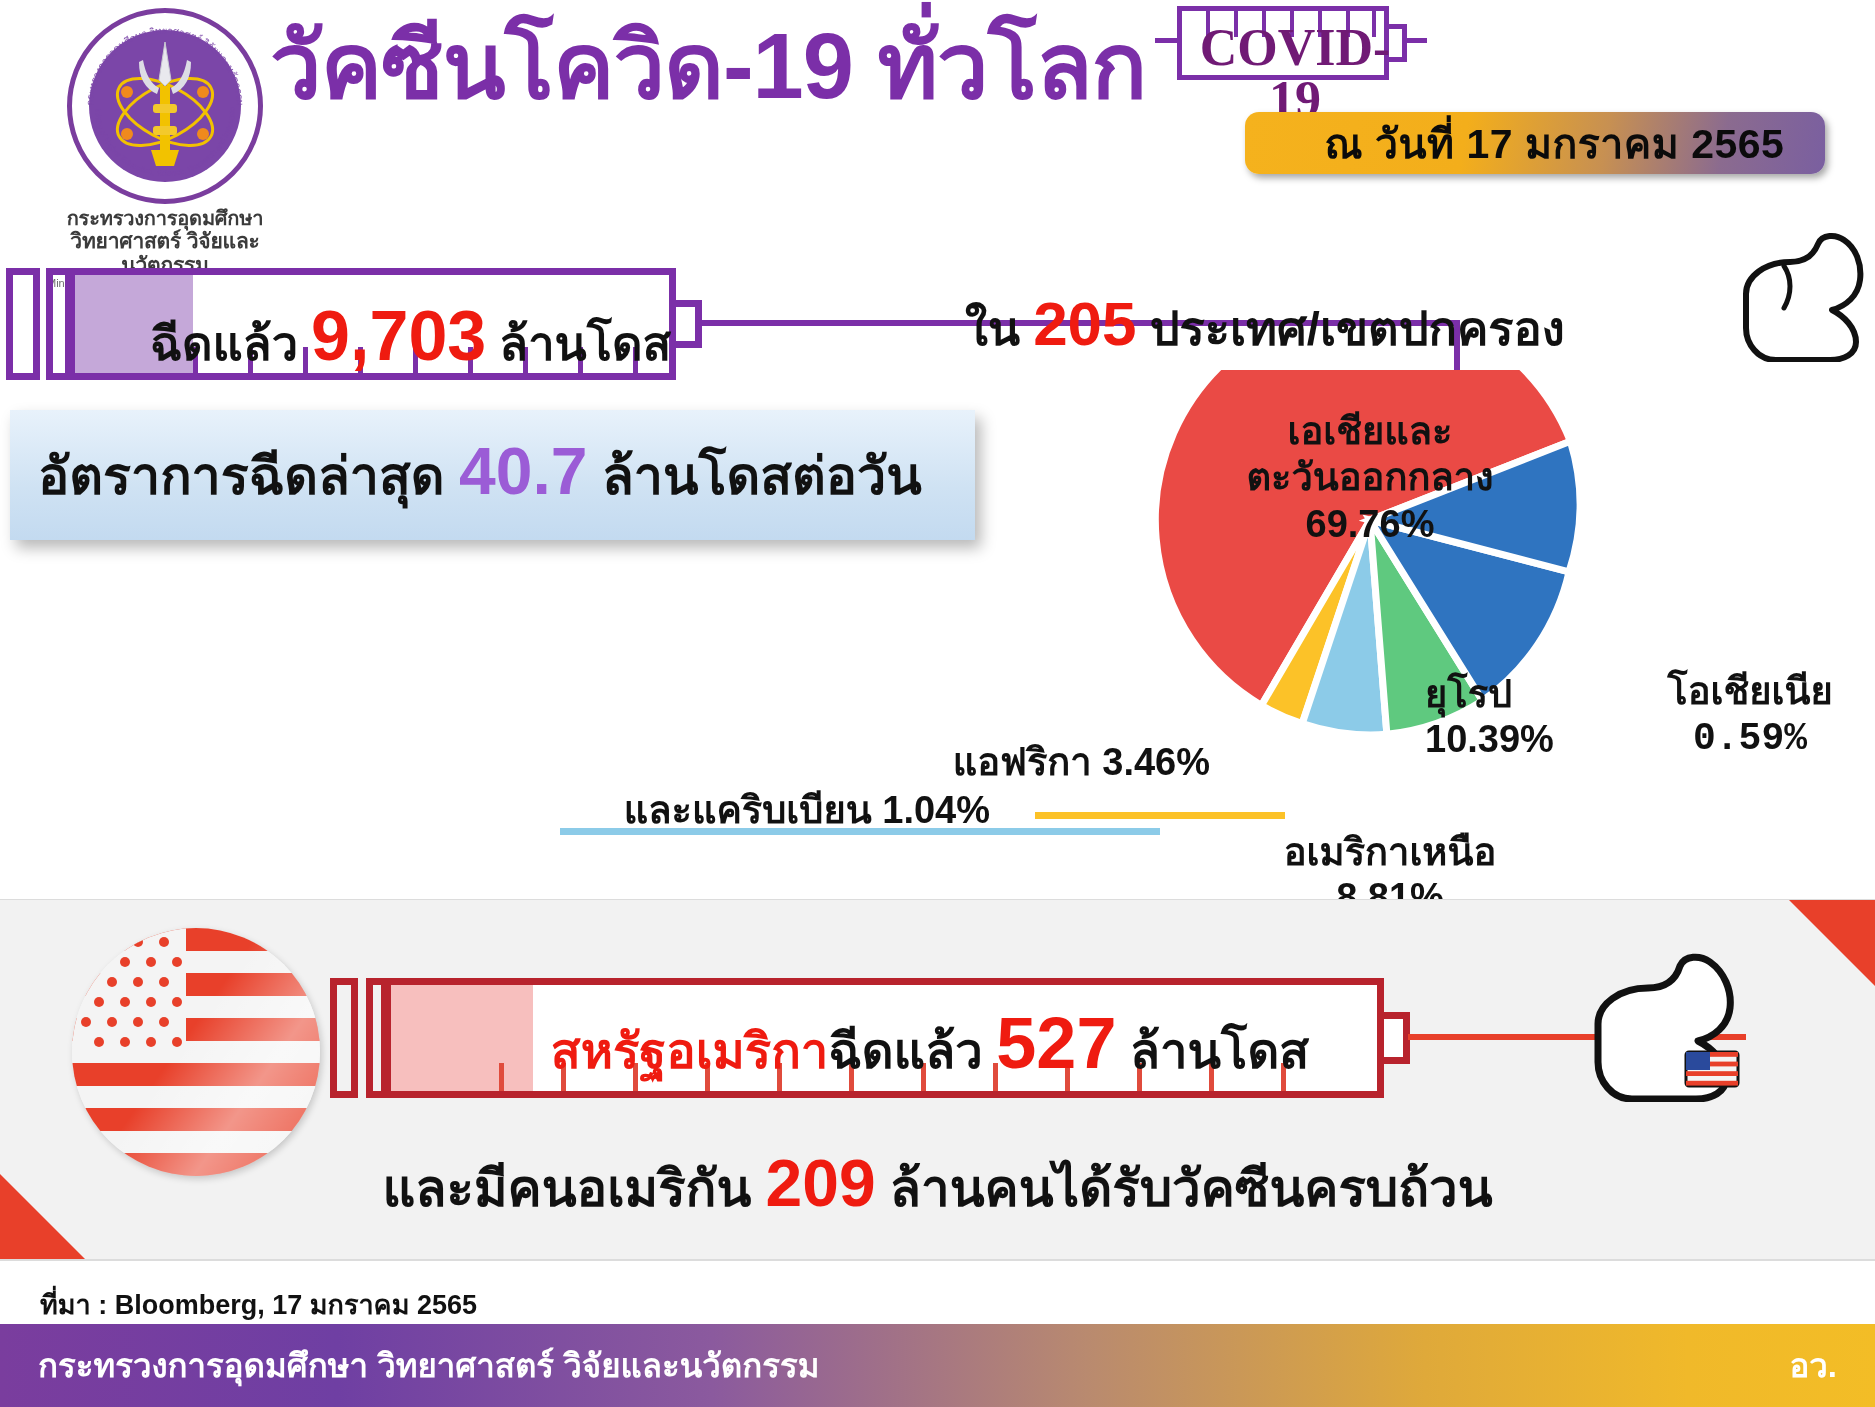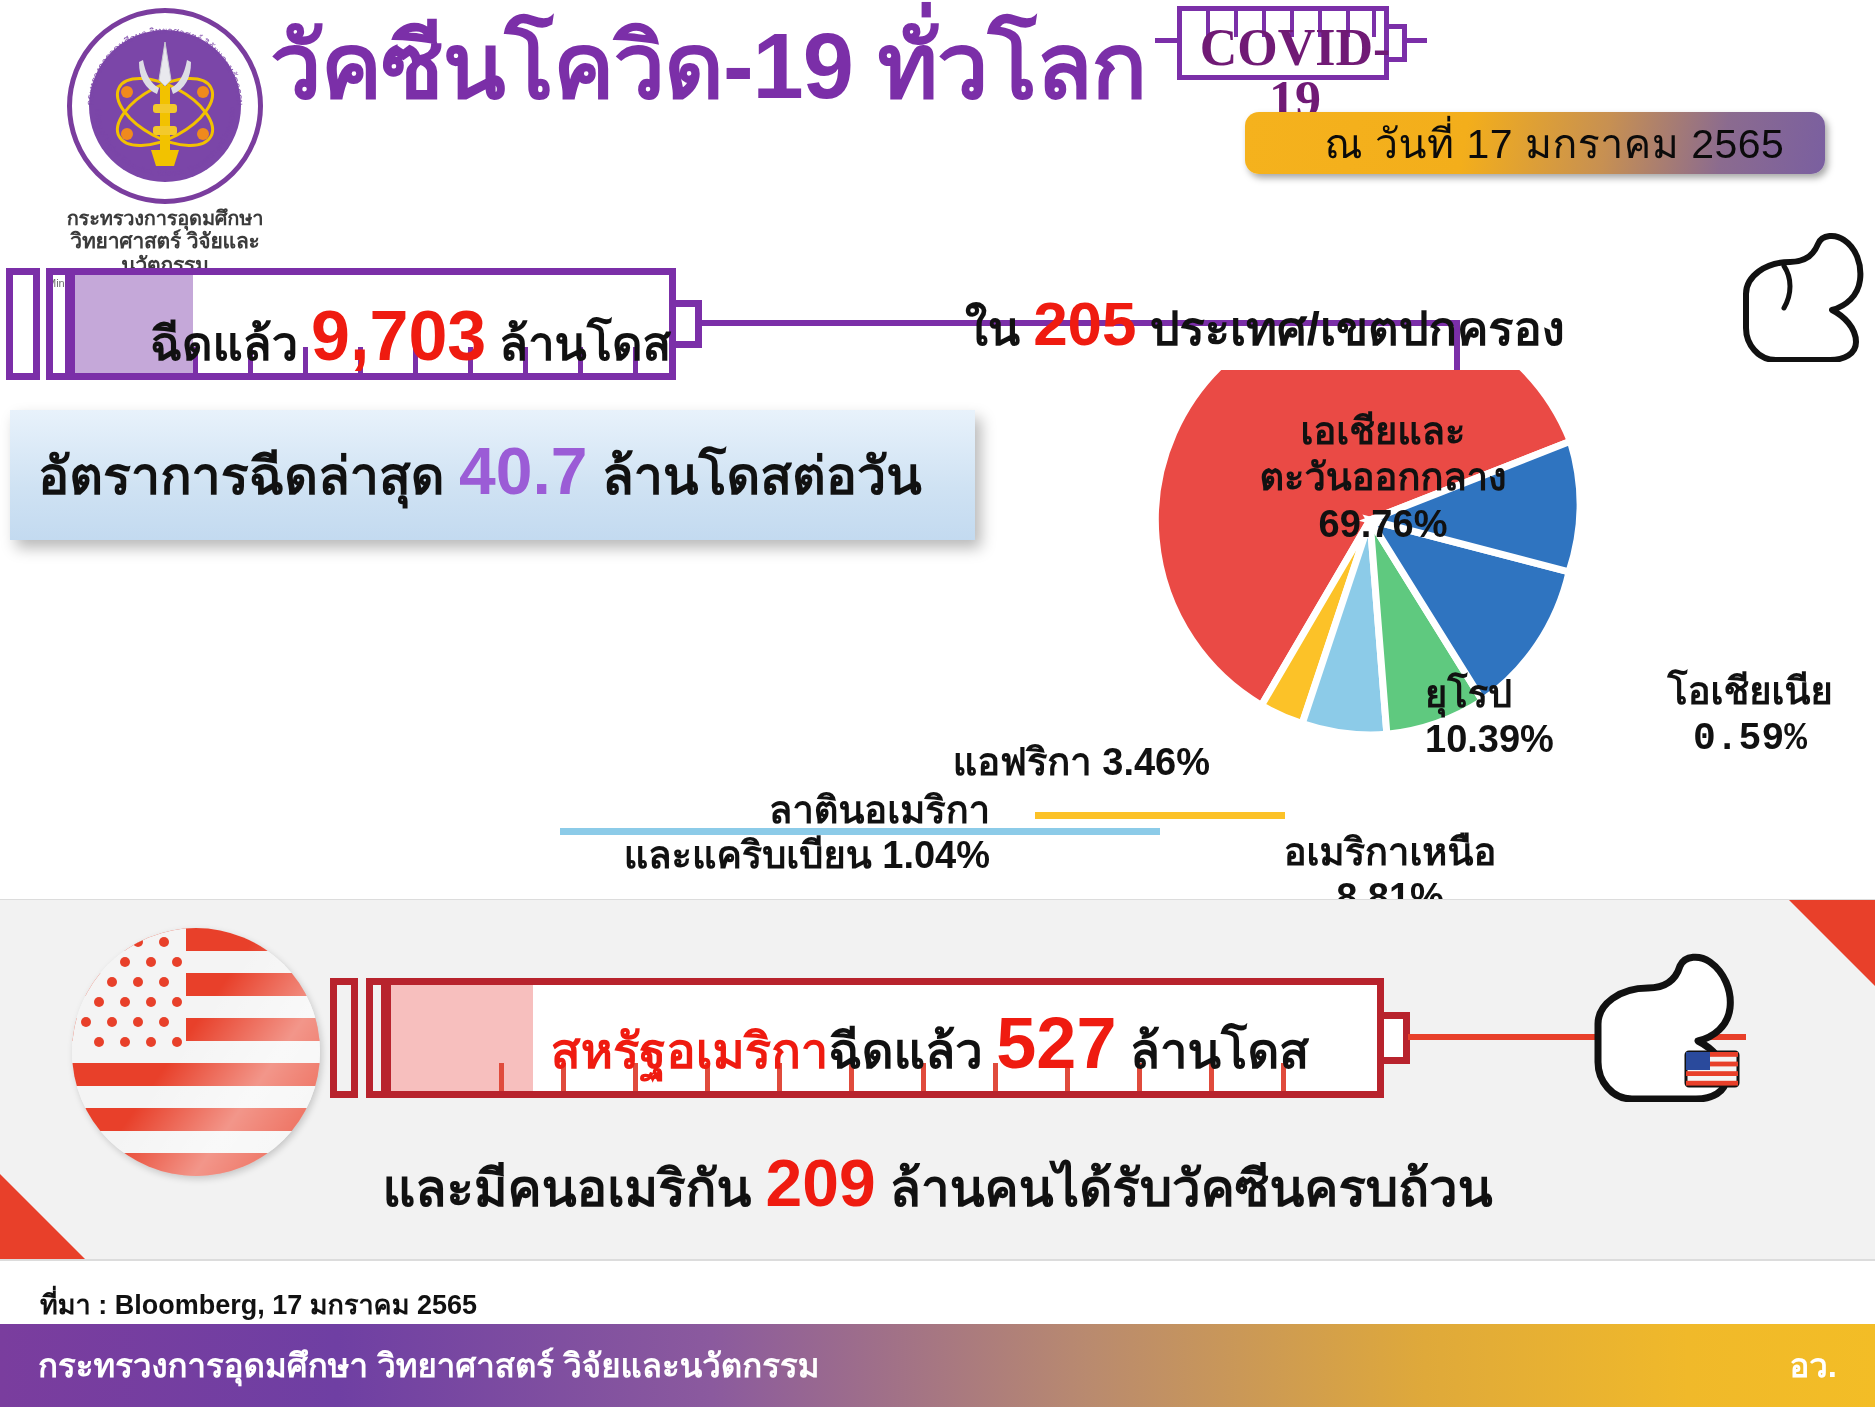--- a/index.html
+++ b/index.html
@@ -54,7 +54,7 @@
     box-shadow:3px 4px 7px rgba(0,0,0,0.35);
     display:flex; align-items:center; justify-content:center;
   }
-  .date-pill span { font-size:41px; font-weight:normal; color:#0b0b0b; letter-spacing:0.5px;margin-left:39px; }
+  .date-pill span { font-size:41px; font-weight:bold; color:#0b0b0b; letter-spacing:0.5px;margin-left:39px; }
 
   
   .gsyr { position:absolute; left:0px; top:258px; width:1000px; height:130px; }

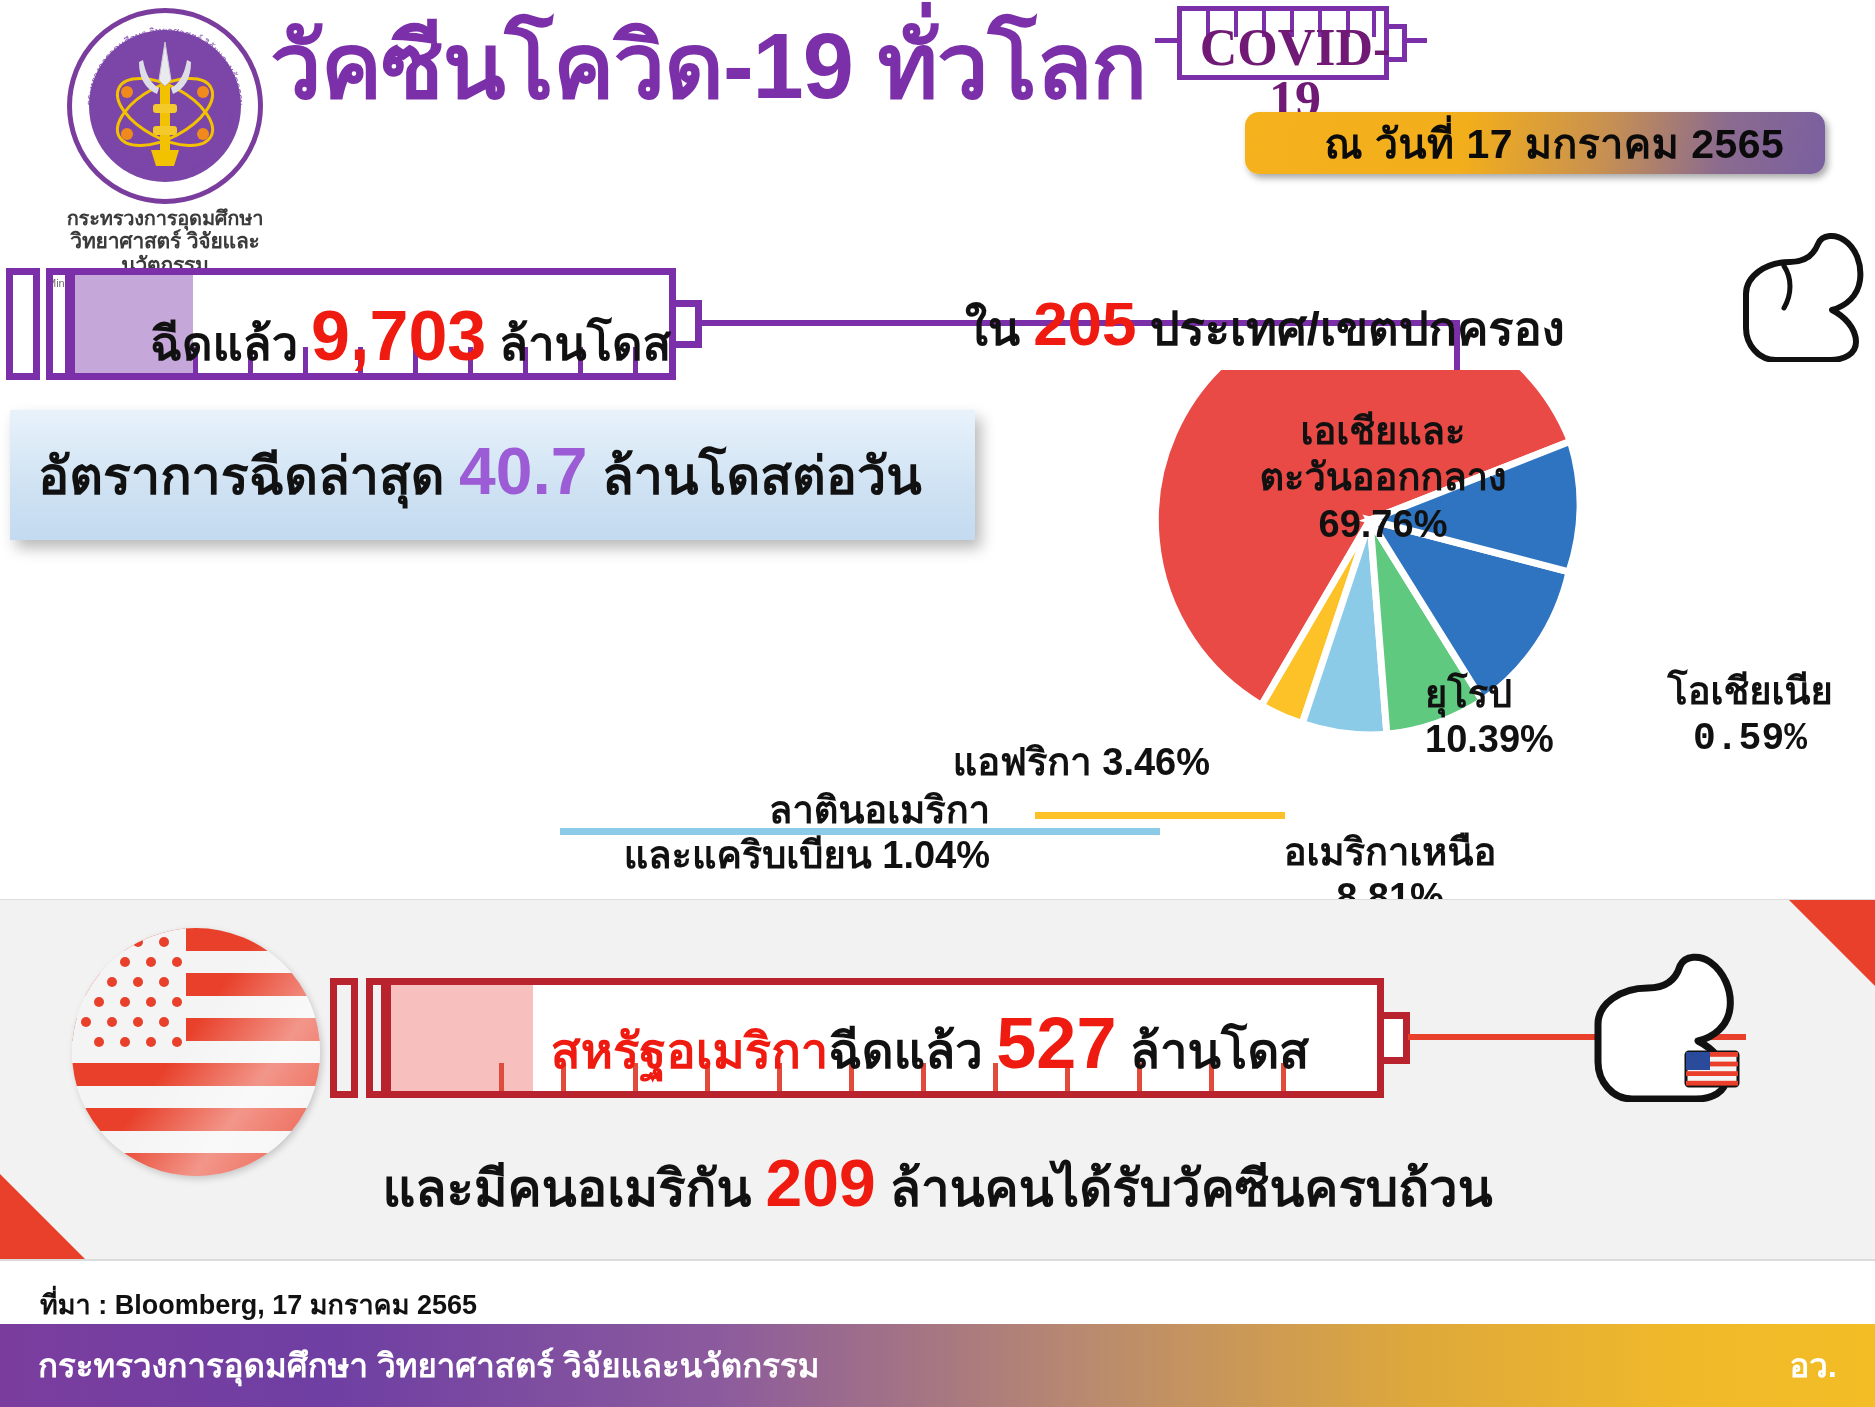--- a/index.html
+++ b/index.html
@@ -98,7 +98,7 @@
   .pie-wrap { position:absolute; left:1105px; top:370px; width:520px; height:420px; }
   .pie-svg { position:absolute; left:0; top:0; }
   .pie-ctr-label {
-    position:absolute; left:113px; top:38px; width:330px; text-align:center;
+    position:absolute; left:100px; top:38px; width:330px; text-align:center;
     font-size:38px; font-weight:bold; color:#111; line-height:1.22;
   }
 

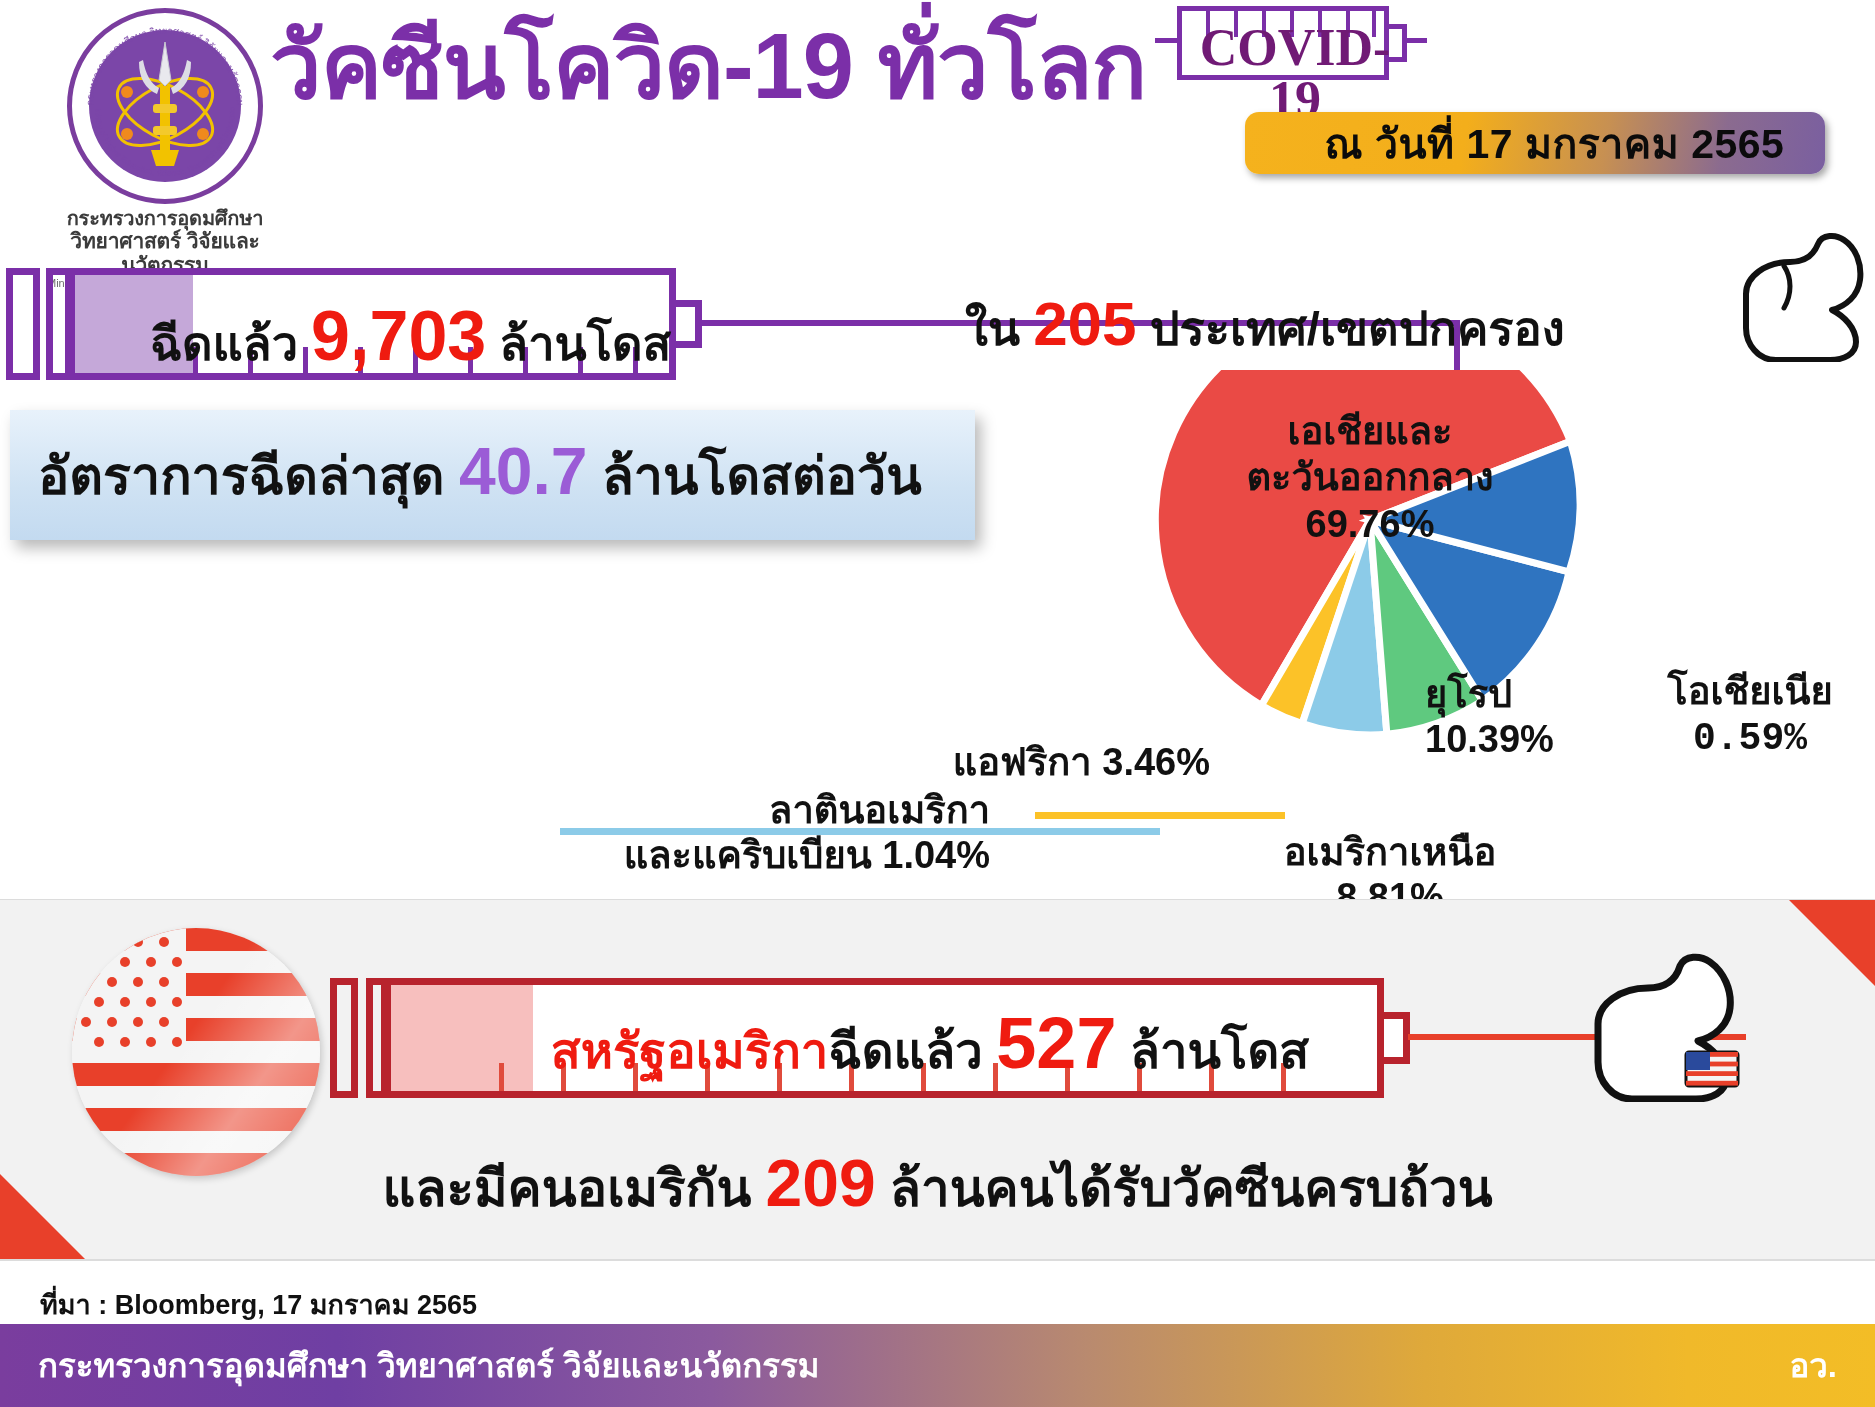--- a/index.html
+++ b/index.html
@@ -315,7 +315,6 @@
   <div class="lead lead-africa"></div>
 
   <div class="lbl lbl-latam">
-    <div>ลาตินอเมริกา</div>
     <div>และแคริบเบียน 1.04%</div>
   </div>
   <div class="lead lead-latam"></div>

